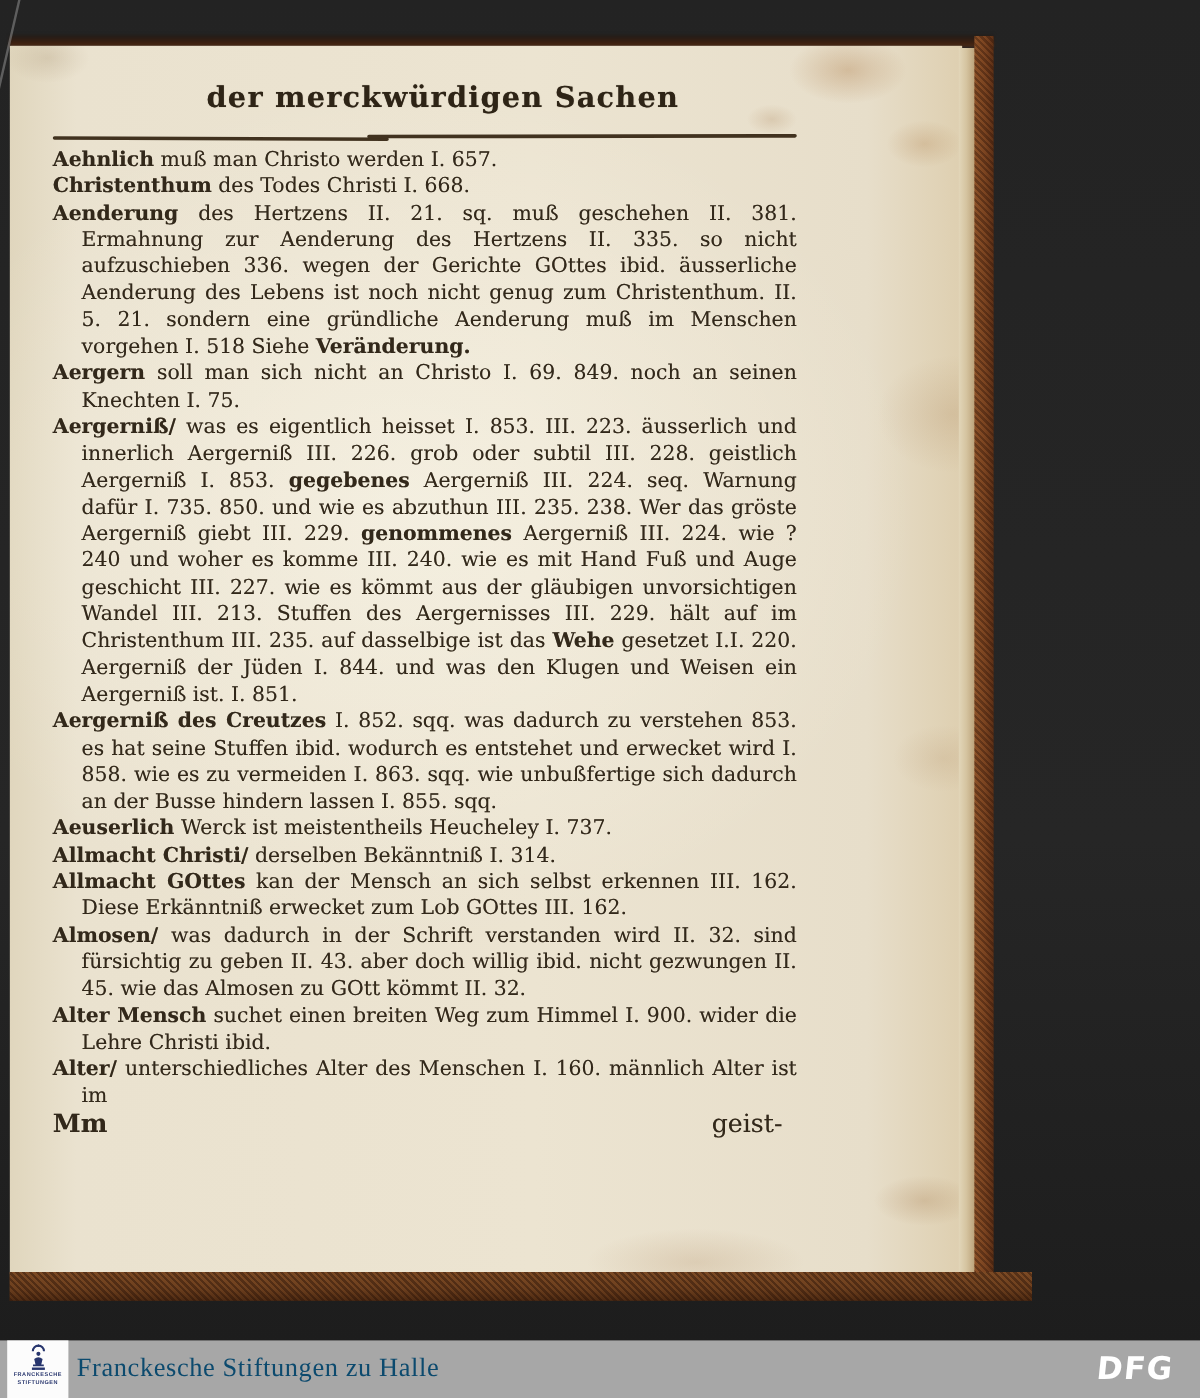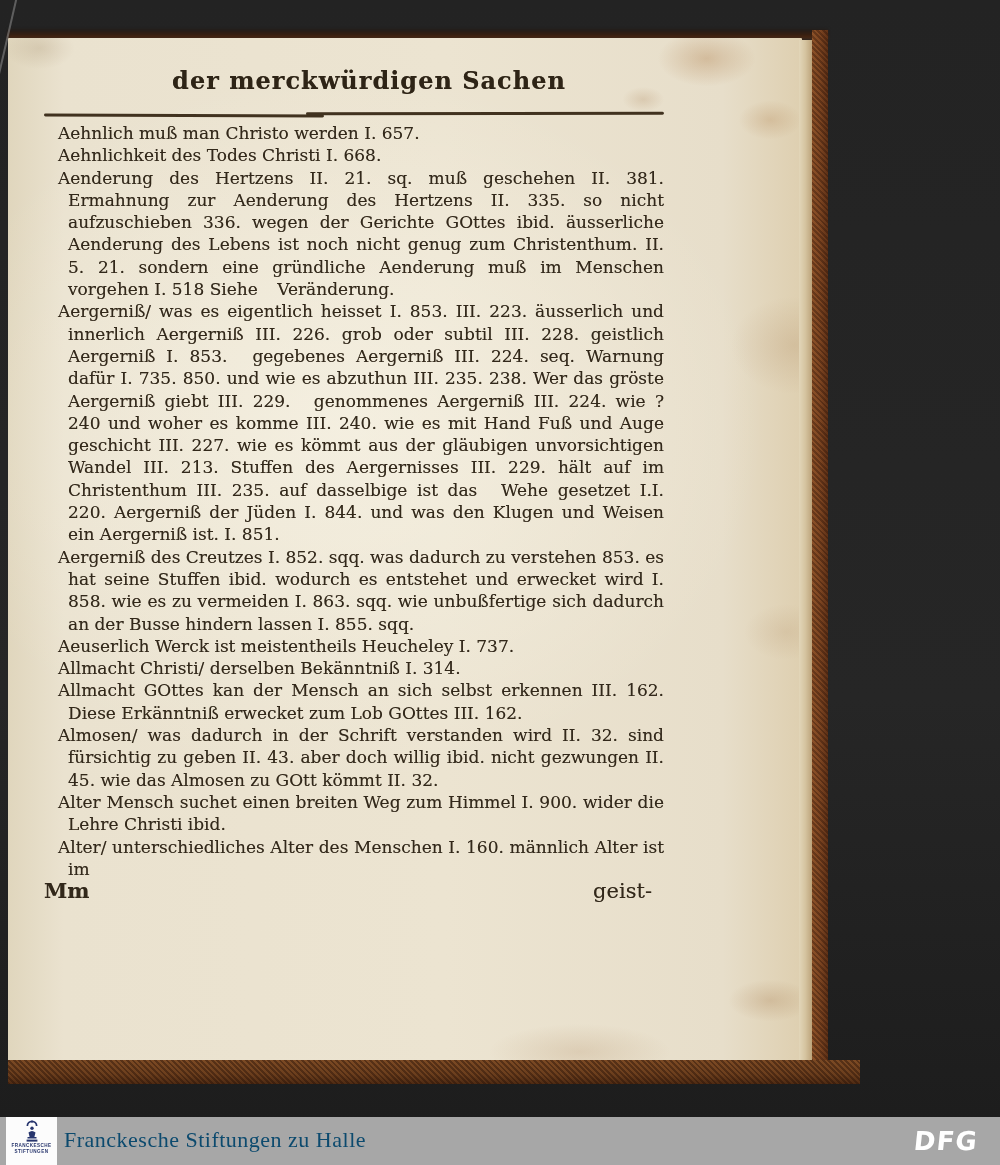--- a/index.html
+++ b/index.html
@@ -69,7 +69,7 @@
     font-size:17px;line-height:22.3px;color:#32281a;
     text-shadow:0 0 .5px rgba(50,40,26,.45);
   }
-  .entry .b{font-weight:normal;margin-left:14px;}
+  .entry .b{font-weight:bold;}
   .catch-line{
     position:relative;height:23px;font-size:21px;line-height:22.3px;color:#32281a;
     text-align:left;font-weight:bold;text-shadow:0 0 .5px rgba(50,40,26,.45);

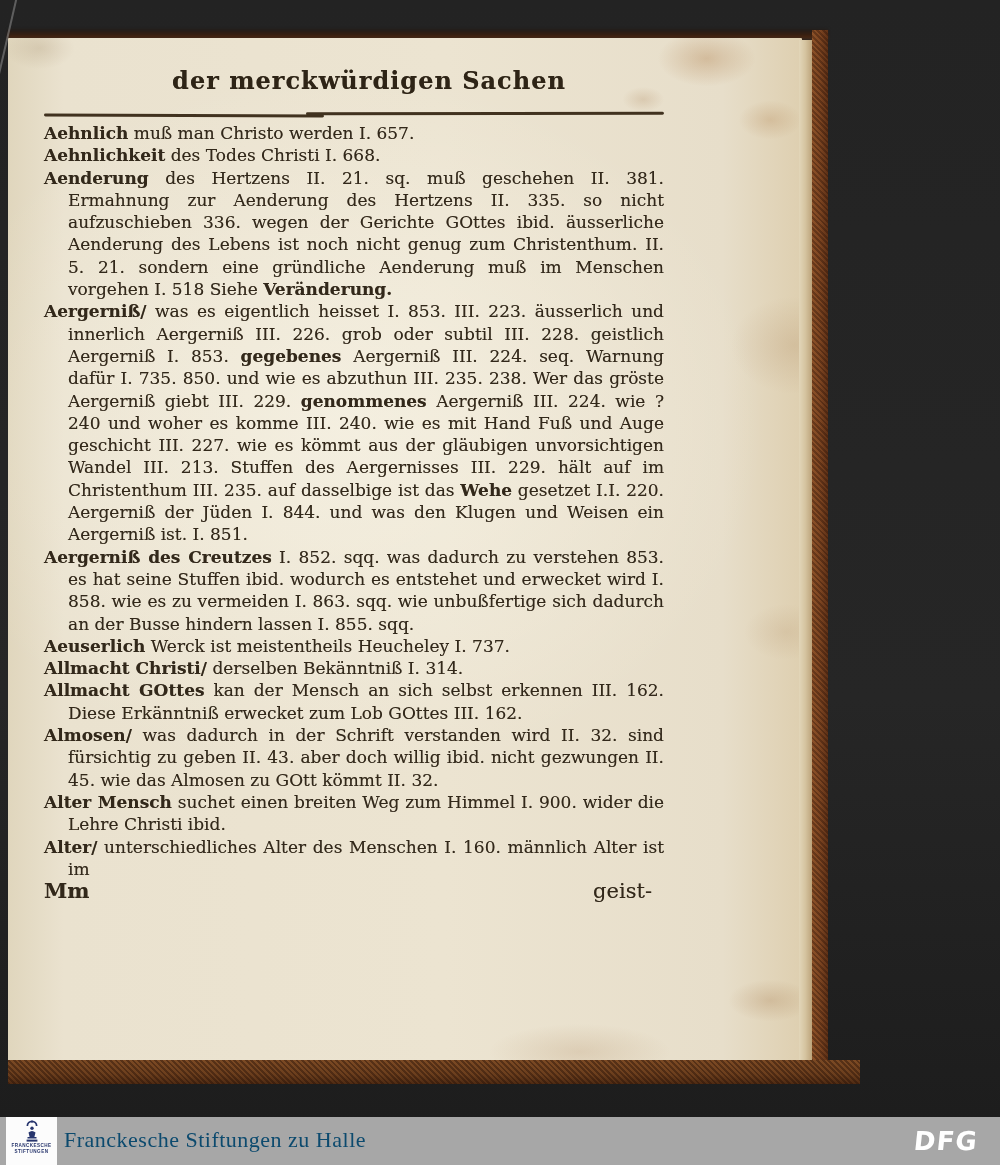--- a/index.html
+++ b/index.html
@@ -113,7 +113,7 @@
     <div class="text-block">
       <div id="entries">
           <p class="entry"><span class="b">Aehnlich</span><span> muß man Christo werden I. 657.</span></p>
-          <p class="entry"><span class="b">Aehnlichkeit</span><span> des Todes Christi I. 668.</span></p>
+          <p class="entry"><span class="b">Christenthum</span><span> des Todes Christi I. 668.</span></p>
           <p class="entry"><span class="b">Aenderung</span><span> des Hertzens II. 21. sq. muß geschehen II. 381. Ermahnung zur Aenderung des Hertzens II. 335. so nicht aufzuschieben 336. wegen der Gerichte GOttes ibid. äusserliche Aenderung des Lebens ist noch nicht genug zum Christenthum. II. 5. 21. sondern eine gründliche Aenderung muß im Menschen vorgehen I. 518 Siehe </span><span class="b">Veränderung.</span></p>
           <p class="entry"><span class="b">Aergerniß/</span><span> was es eigentlich heisset I. 853. III. 223. äusserlich und innerlich Aergerniß III. 226. grob oder subtil III. 228. geistlich Aergerniß I. 853. </span><span class="b">gegebenes</span><span> Aergerniß III. 224. seq. Warnung dafür I. 735. 850. und wie es abzuthun III. 235. 238. Wer das gröste Aergerniß giebt III. 229. </span><span class="b">genommenes</span><span> Aergerniß III. 224. wie ? 240 und woher es komme III. 240. wie es mit Hand Fuß und Auge geschicht III. 227. wie es kömmt aus der gläubigen unvorsichtigen Wandel III. 213. Stuffen des Aergernisses III. 229. hält auf im Christenthum III. 235. auf dasselbige ist das </span><span class="b">Wehe</span><span> gesetzet I.I. 220. Aergerniß der Jüden I. 844. und was den Klugen und Weisen ein Aergerniß ist. I. 851.</span></p>
           <p class="entry"><span class="b">Aergerniß des Creutzes</span><span> I. 852. sqq. was dadurch zu verstehen 853. es hat seine Stuffen ibid. wodurch es entstehet und erwecket wird I. 858. wie es zu vermeiden I. 863. sqq. wie unbußfertige sich dadurch an der Busse hindern lassen I. 855. sqq.</span></p>

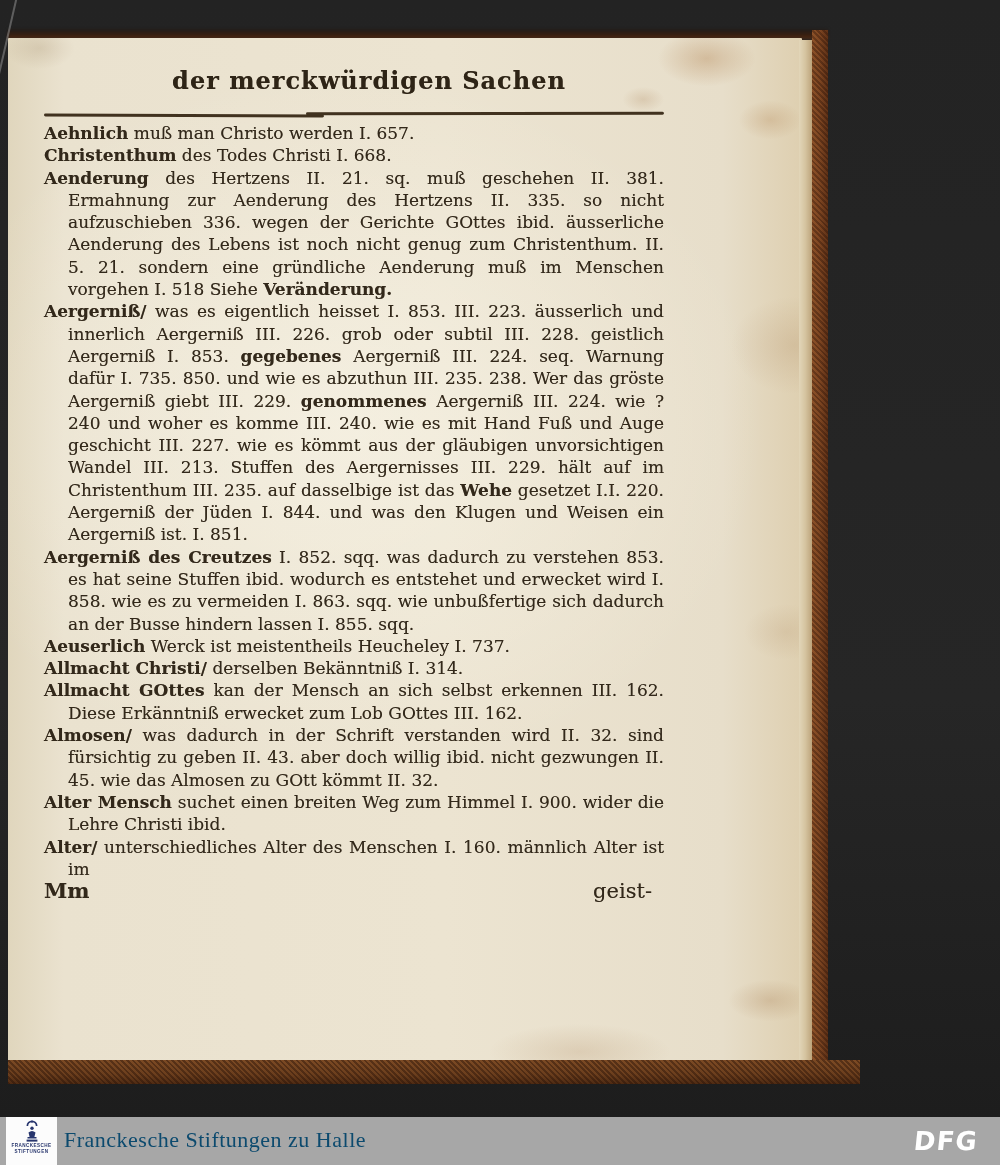--- a/index.html
+++ b/index.html
@@ -115,6 +115,7 @@
           <p class="entry"><span class="b">Aehnlich</span><span> muß man Christo werden I. 657.</span></p>
           <p class="entry"><span class="b">Christenthum</span><span> des Todes Christi I. 668.</span></p>
           <p class="entry"><span class="b">Aenderung</span><span> des Hertzens II. 21. sq. muß geschehen II. 381. Ermahnung zur Aenderung des Hertzens II. 335. so nicht aufzuschieben 336. wegen der Gerichte GOttes ibid. äusserliche Aenderung des Lebens ist noch nicht genug zum Christenthum. II. 5. 21. sondern eine gründliche Aenderung muß im Menschen vorgehen I. 518 Siehe </span><span class="b">Veränderung.</span></p>
+          <p class="entry"><span class="b">Aergern</span><span> soll man sich nicht an Christo I. 69. 849. noch an seinen Knechten I. 75.</span></p>
           <p class="entry"><span class="b">Aergerniß/</span><span> was es eigentlich heisset I. 853. III. 223. äusserlich und innerlich Aergerniß III. 226. grob oder subtil III. 228. geistlich Aergerniß I. 853. </span><span class="b">gegebenes</span><span> Aergerniß III. 224. seq. Warnung dafür I. 735. 850. und wie es abzuthun III. 235. 238. Wer das gröste Aergerniß giebt III. 229. </span><span class="b">genommenes</span><span> Aergerniß III. 224. wie ? 240 und woher es komme III. 240. wie es mit Hand Fuß und Auge geschicht III. 227. wie es kömmt aus der gläubigen unvorsichtigen Wandel III. 213. Stuffen des Aergernisses III. 229. hält auf im Christenthum III. 235. auf dasselbige ist das </span><span class="b">Wehe</span><span> gesetzet I.I. 220. Aergerniß der Jüden I. 844. und was den Klugen und Weisen ein Aergerniß ist. I. 851.</span></p>
           <p class="entry"><span class="b">Aergerniß des Creutzes</span><span> I. 852. sqq. was dadurch zu verstehen 853. es hat seine Stuffen ibid. wodurch es entstehet und erwecket wird I. 858. wie es zu vermeiden I. 863. sqq. wie unbußfertige sich dadurch an der Busse hindern lassen I. 855. sqq.</span></p>
           <p class="entry"><span class="b">Aeuserlich</span><span> Werck ist meistentheils Heucheley I. 737.</span></p>

